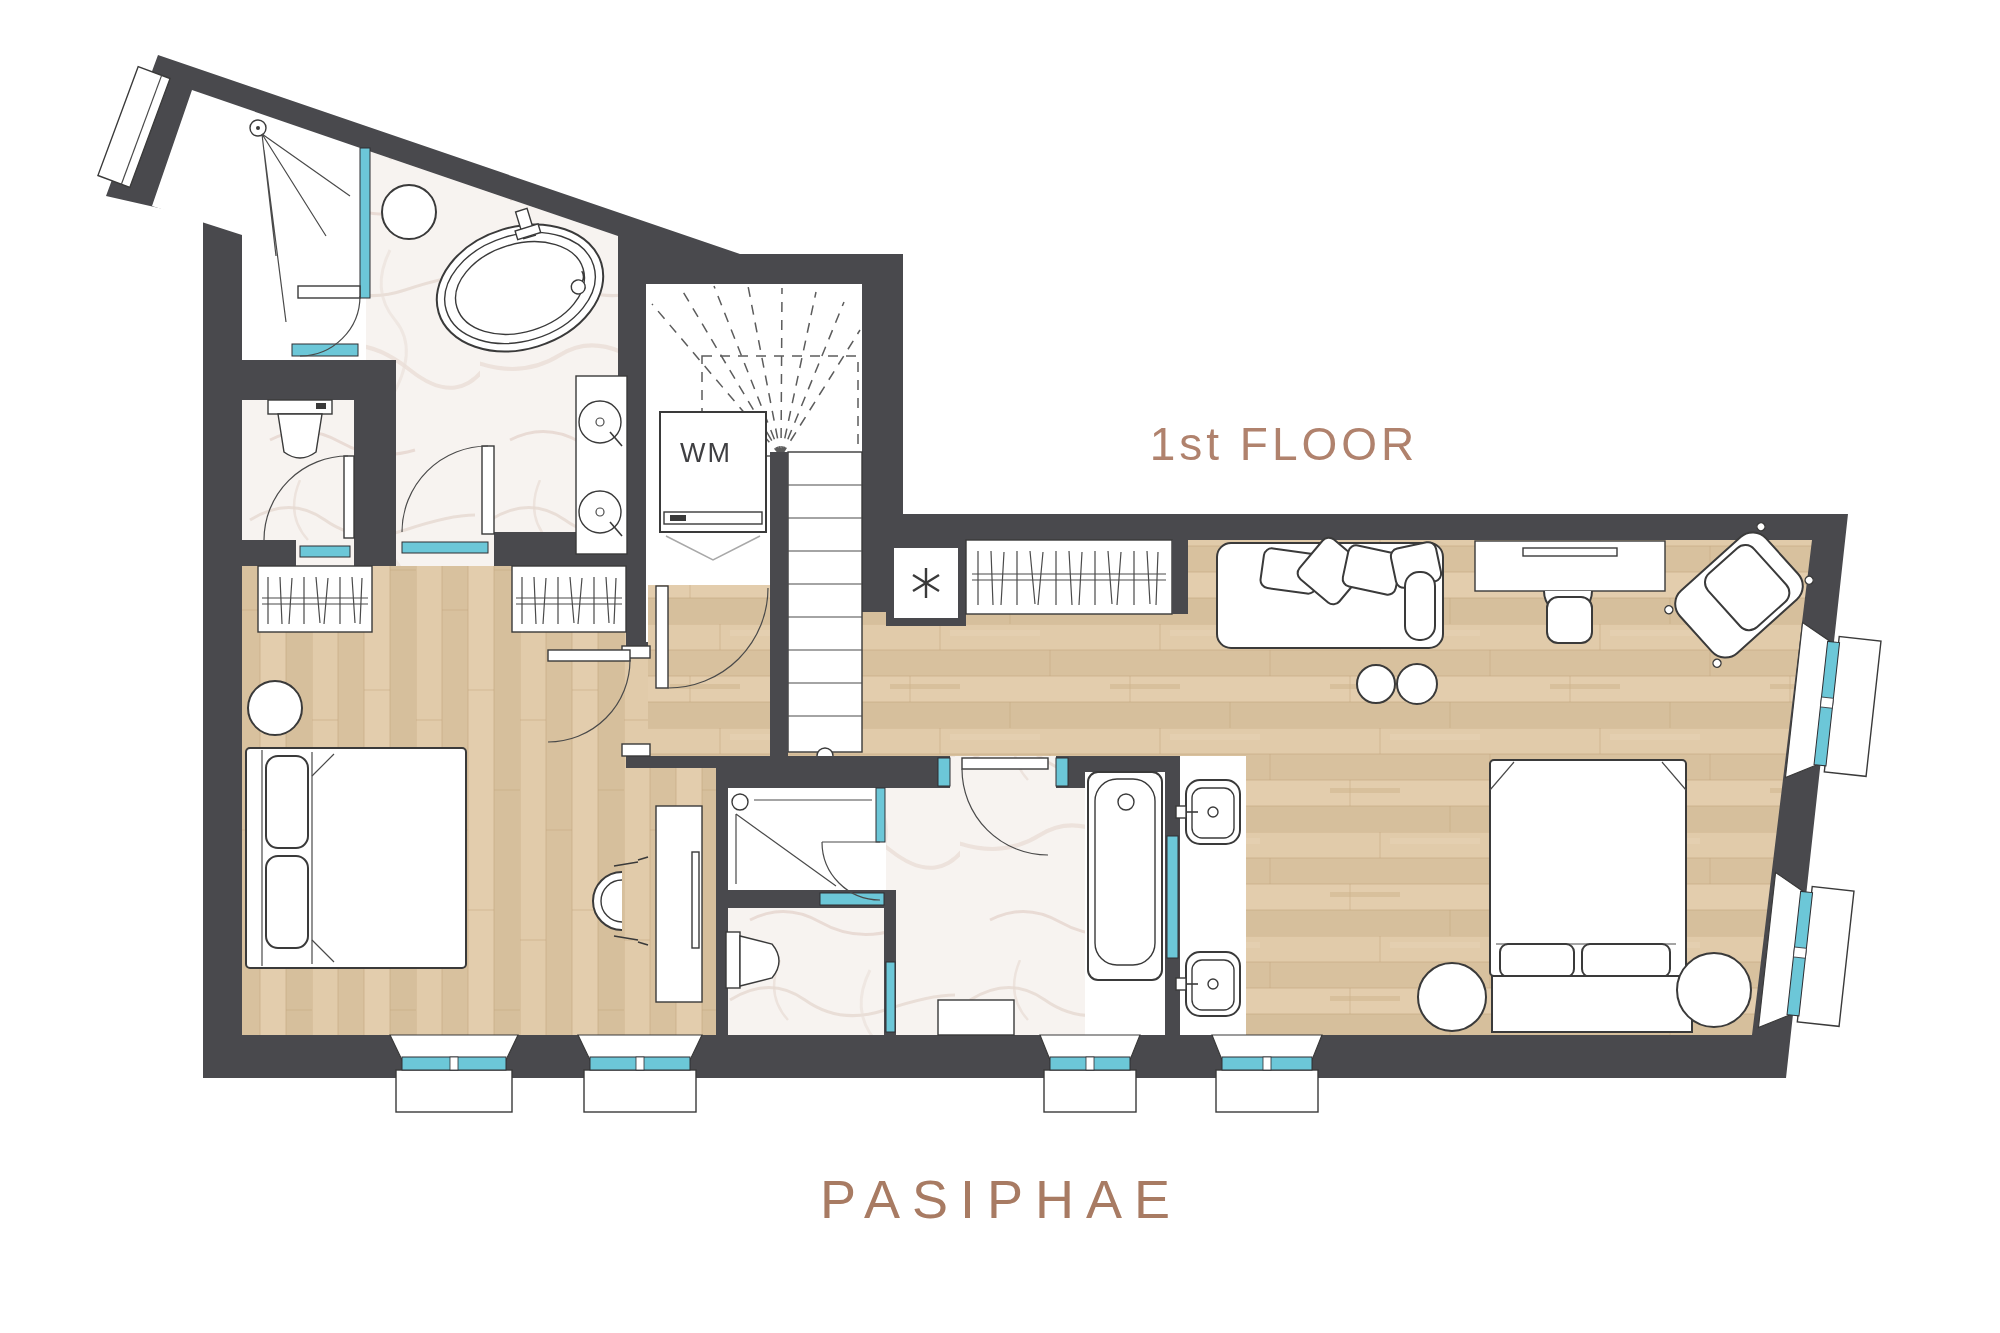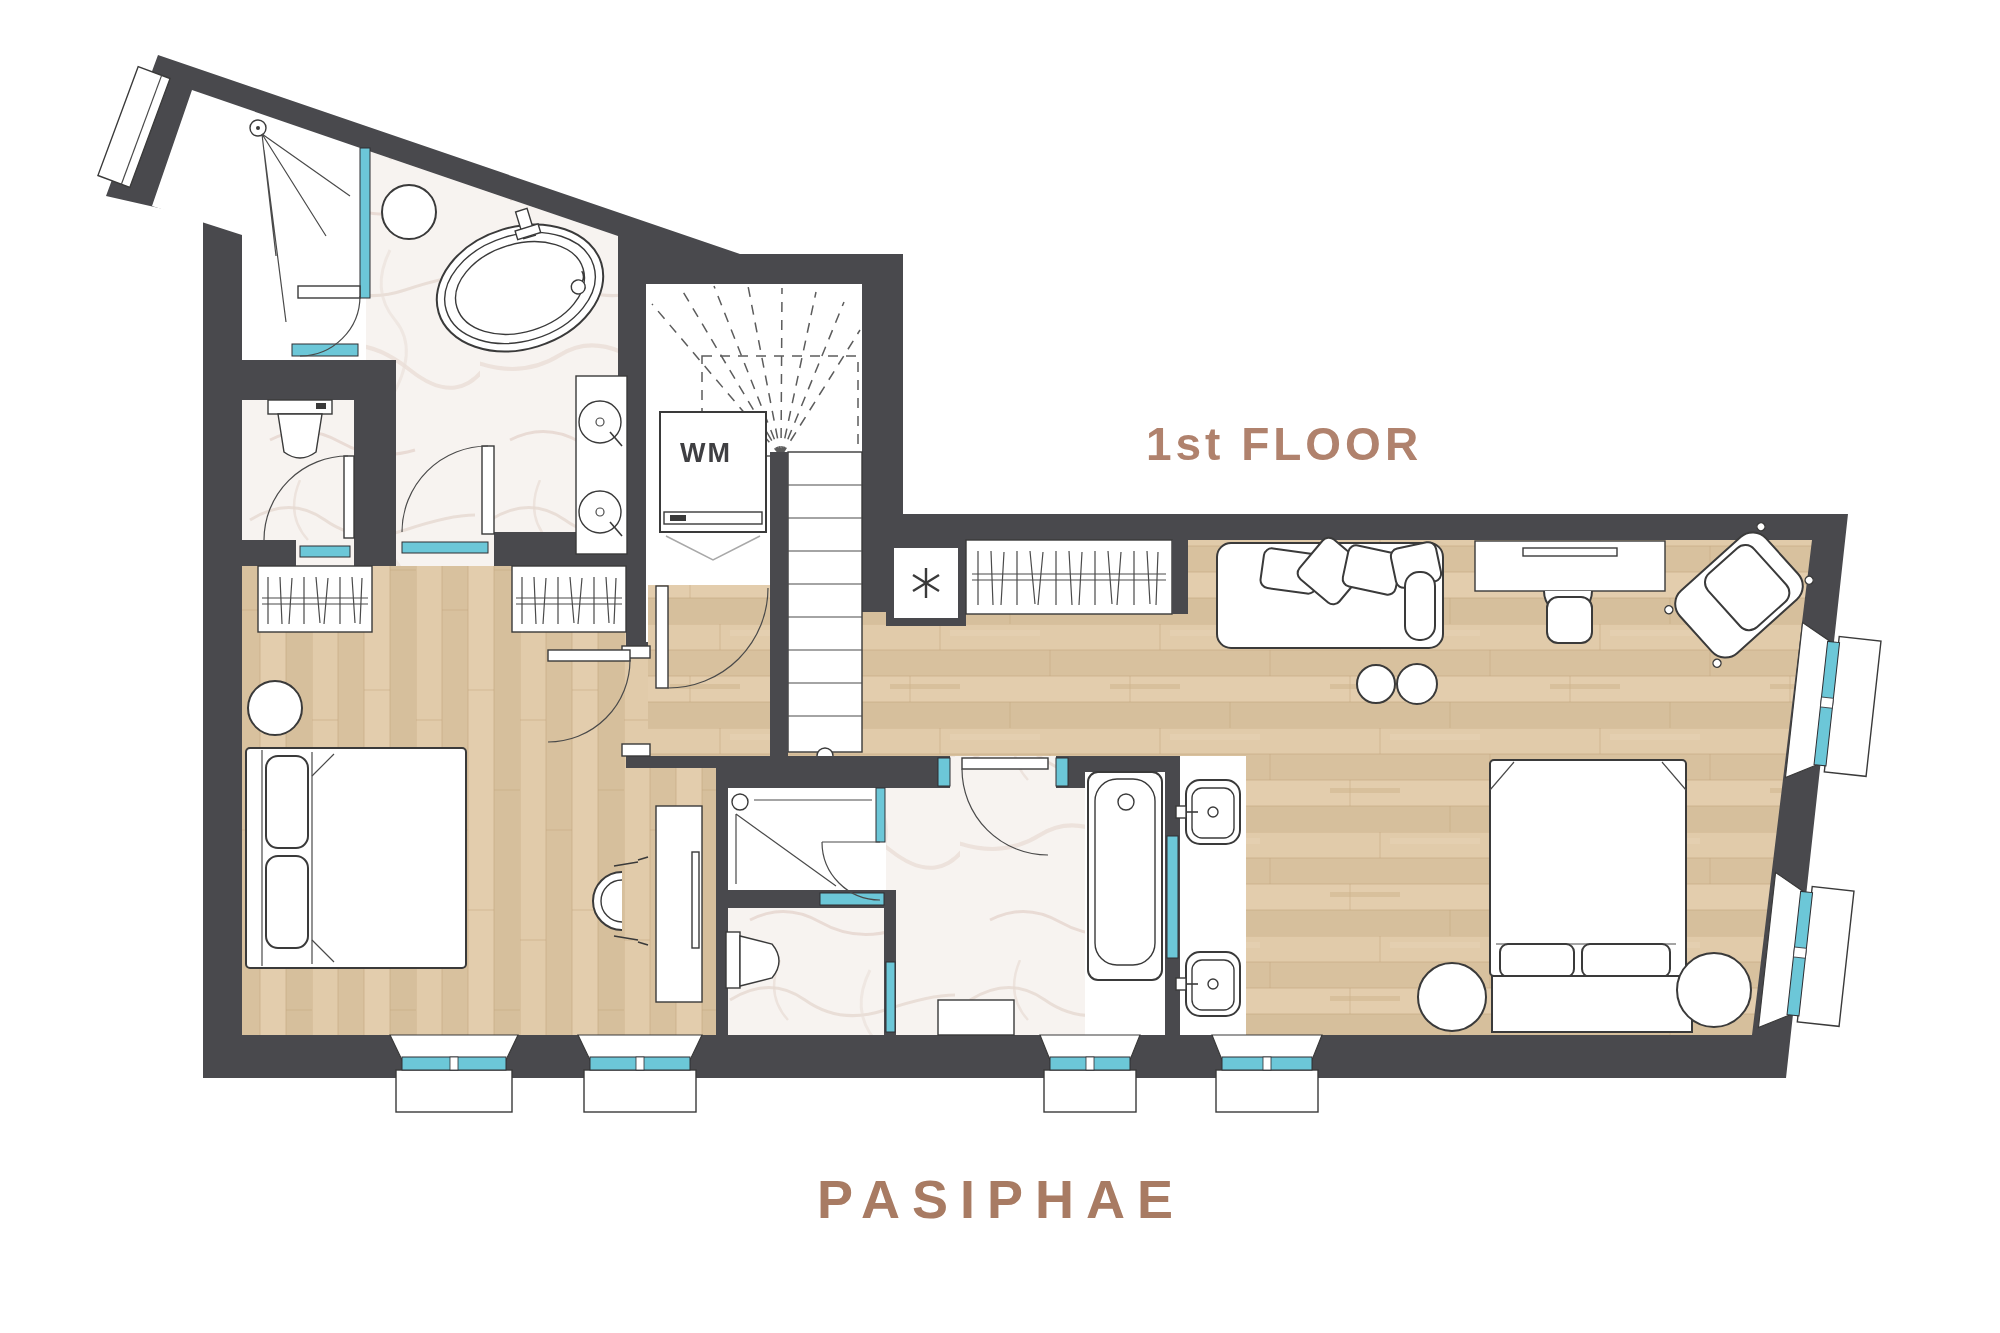--- a/index.html
+++ b/index.html
@@ -4,7 +4,7 @@
 <style>
   html,body{margin:0;padding:0;background:#ffffff;}
   .stage{position:relative;width:2000px;height:1333px;background:#ffffff;overflow:hidden;
-         font-family:"Liberation Sans", sans-serif;font-weight:bold;}
+         font-family:"Liberation Sans", sans-serif;}
   .stage svg{position:absolute;left:0;top:0;}
   text{font-family:"Liberation Sans", sans-serif;}
   .floor-label{fill:#b0826d;font-size:46px;letter-spacing:4px;}

